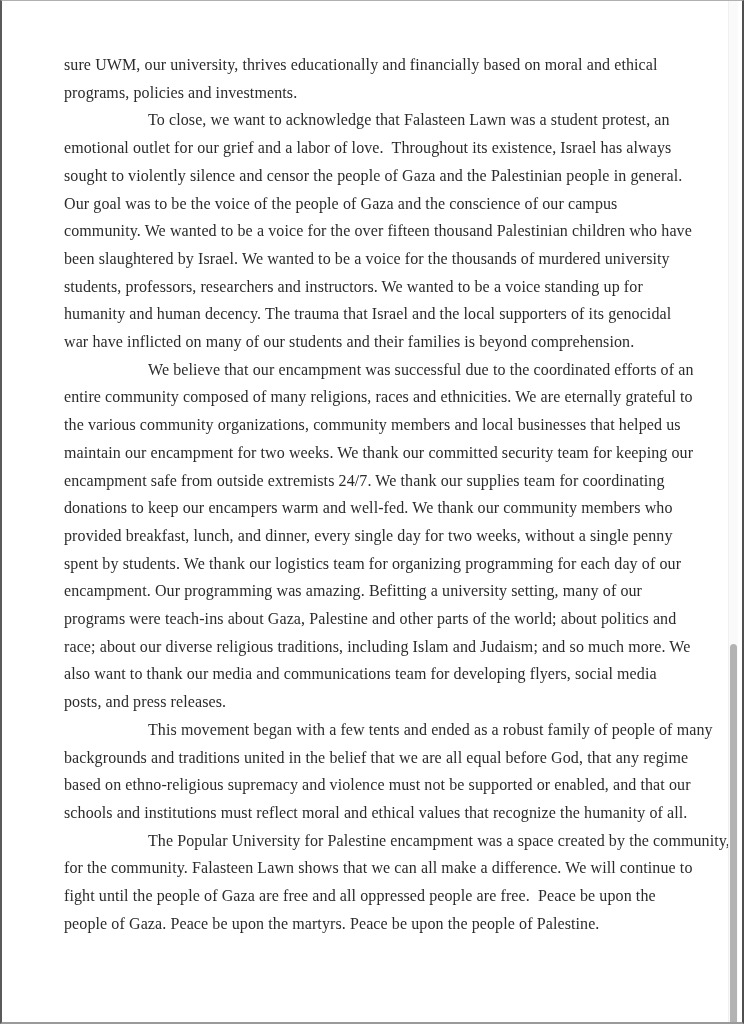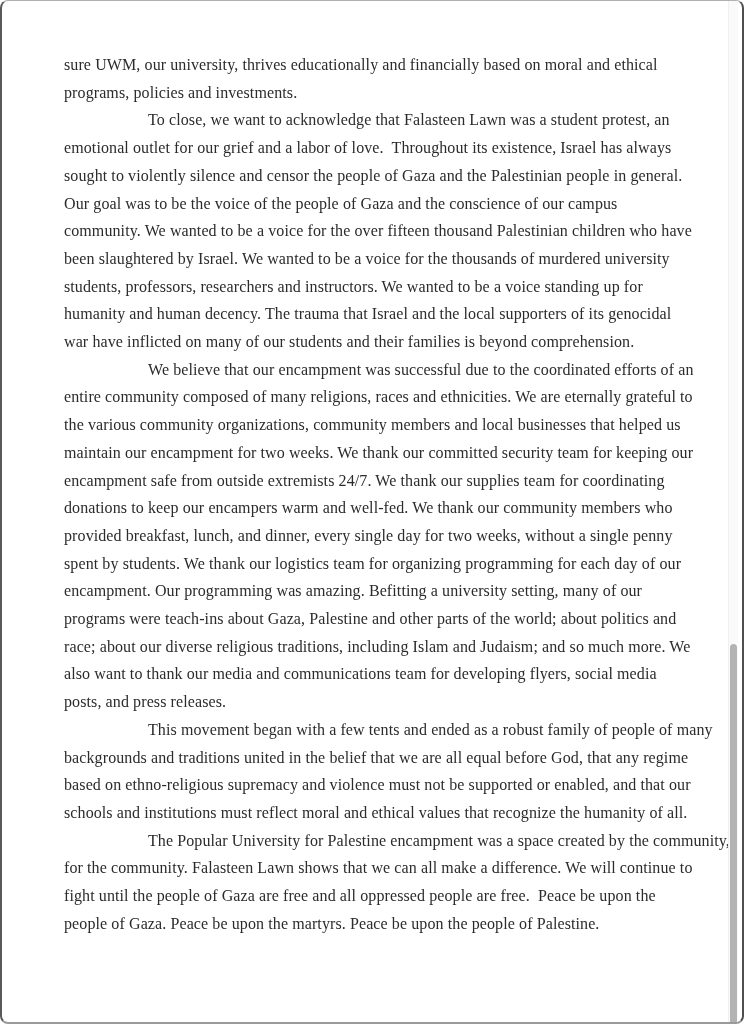--- a/index.html
+++ b/index.html
@@ -19,7 +19,6 @@
     border-bottom: 2px solid #9a9a9a;
     overflow: hidden;
     font-family: "Liberation Serif", "DejaVu Serif", serif;
-    border-radius: 8px;
   }
   .text-block {
     position: absolute;

